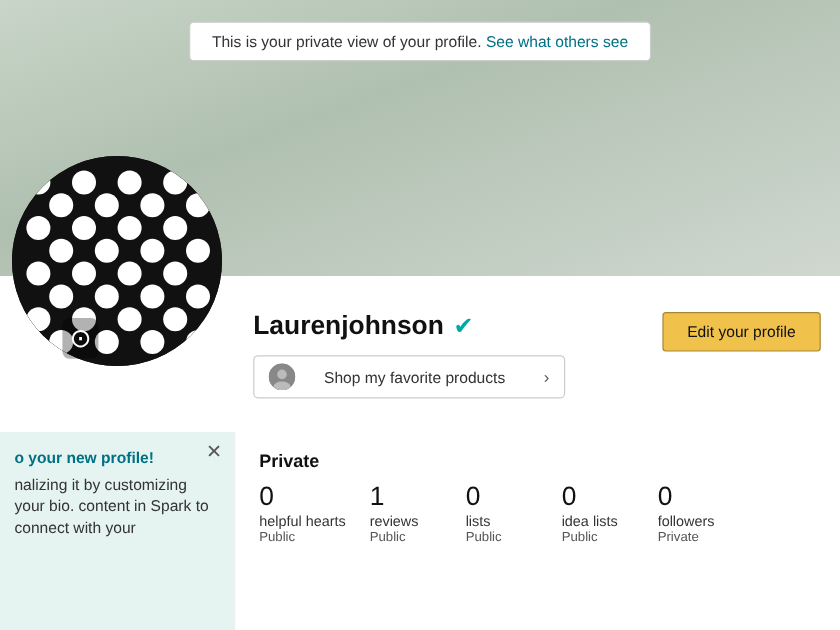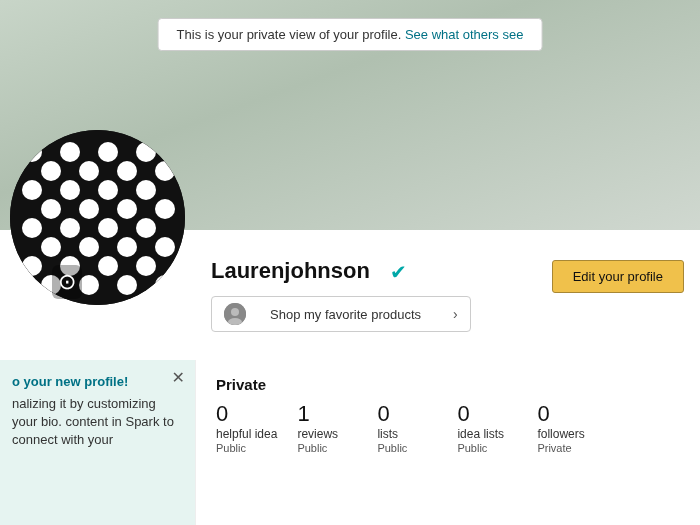--- a/index.html
+++ b/index.html
@@ -97,7 +97,7 @@
     .username-row {
       display: flex;
       align-items: flex-end;
-      gap: 20px;
+      gap: 8px;
       margin-bottom: 12px;
     }
 

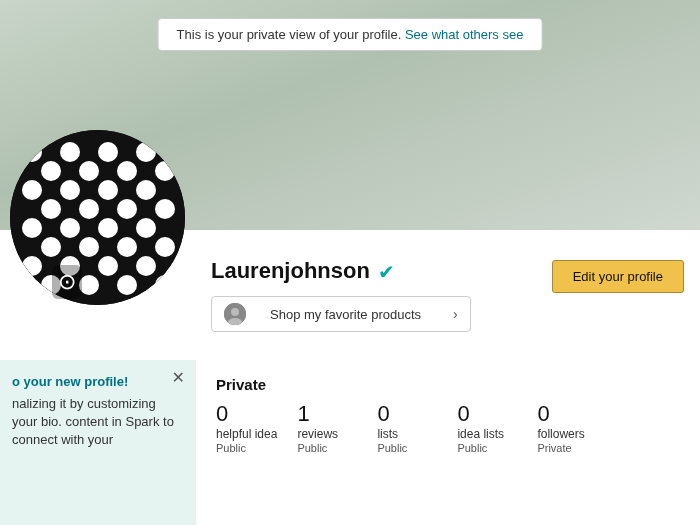--- a/index.html
+++ b/index.html
@@ -360,7 +360,7 @@
 
     <div class="insight-item">
           <span class="insight-count">0</span>
-          <span class="insight-label">helpful idea</span>
+          <span class="insight-label">helpful hearts</span>
           <span class="insight-visibility">Public</span>
         </div>
         <div class="insight-item">

